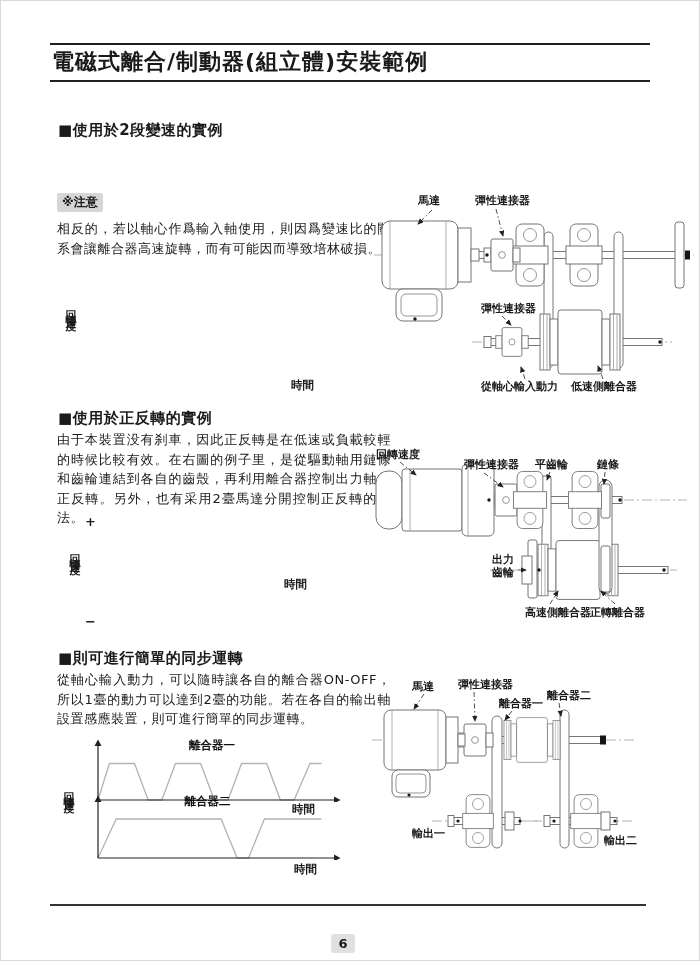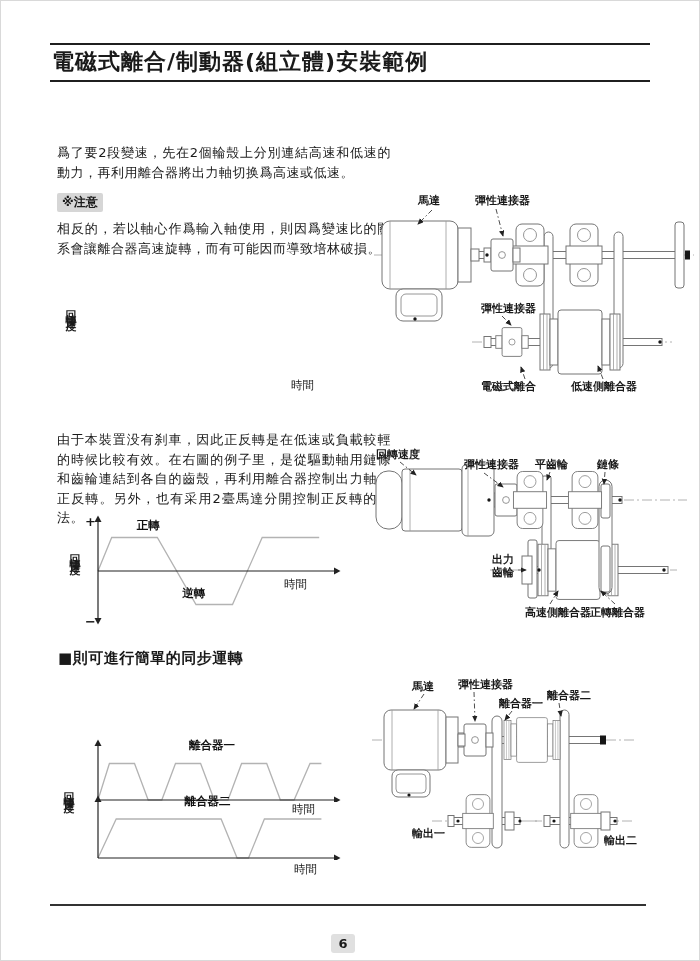--- a/index.html
+++ b/index.html
@@ -38,6 +38,7 @@
   <div class="title">電磁式離合/制動器(組立體)安裝範例</div>
   <div class="rule" style="left:50px;top:80px;width:600px;height:1.5px"></div>
 
+  <div class="sec-head" style="left:58px;top:121px">■使用於2段變速的實例</div>
   <div class="body-text" style="left:57px;top:143px">爲了要2段變速，先在2個輪殼上分別連結高速和低速的動力，再利用離合器將出力軸切换爲高速或低速。</div>
   <span class="note-badge" style="left:57px;top:193px">※注意</span>
   <div class="body-text" style="left:57px;top:219px">相反的，若以軸心作爲輸入軸使用，則因爲變速比的關系會讓離合器高速旋轉，而有可能因而導致培林破損。</div>

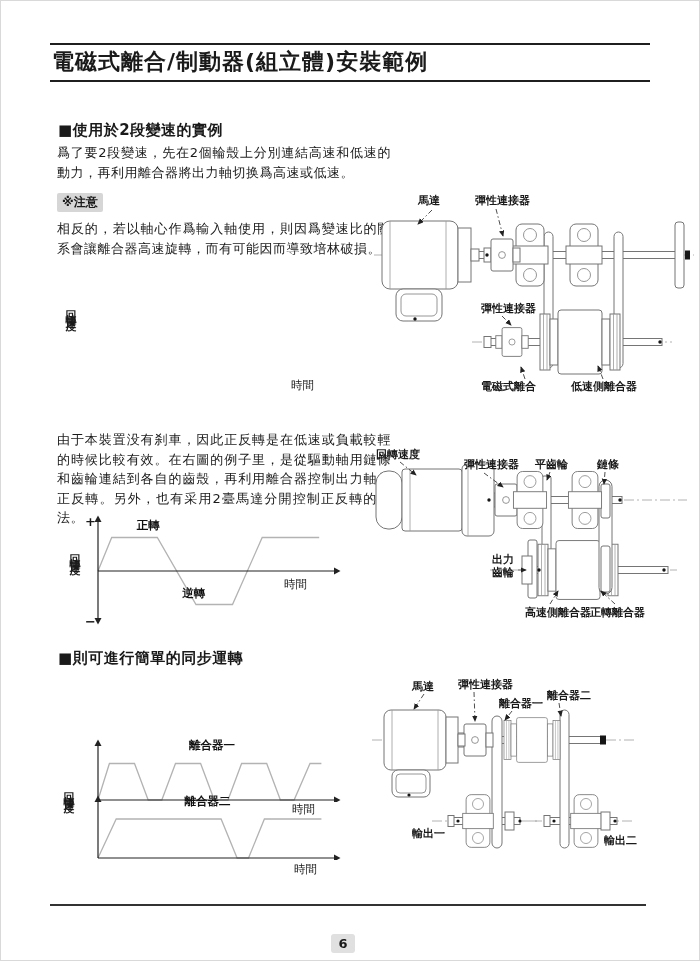--- a/index.html
+++ b/index.html
@@ -39,7 +39,6 @@
   <div class="rule" style="left:50px;top:80px;width:600px;height:1.5px"></div>
 
   <div class="sec-head" style="left:58px;top:121px">■使用於2段變速的實例</div>
-  <div class="body-text" style="left:57px;top:143px">爲了要2段變速，先在2個輪殼上分別連結高速和低速的動力，再利用離合器將出力軸切换爲高速或低速。</div>
   <span class="note-badge" style="left:57px;top:193px">※注意</span>
   <div class="body-text" style="left:57px;top:219px">相反的，若以軸心作爲輸入軸使用，則因爲變速比的關系會讓離合器高速旋轉，而有可能因而導致培林破損。</div>
 

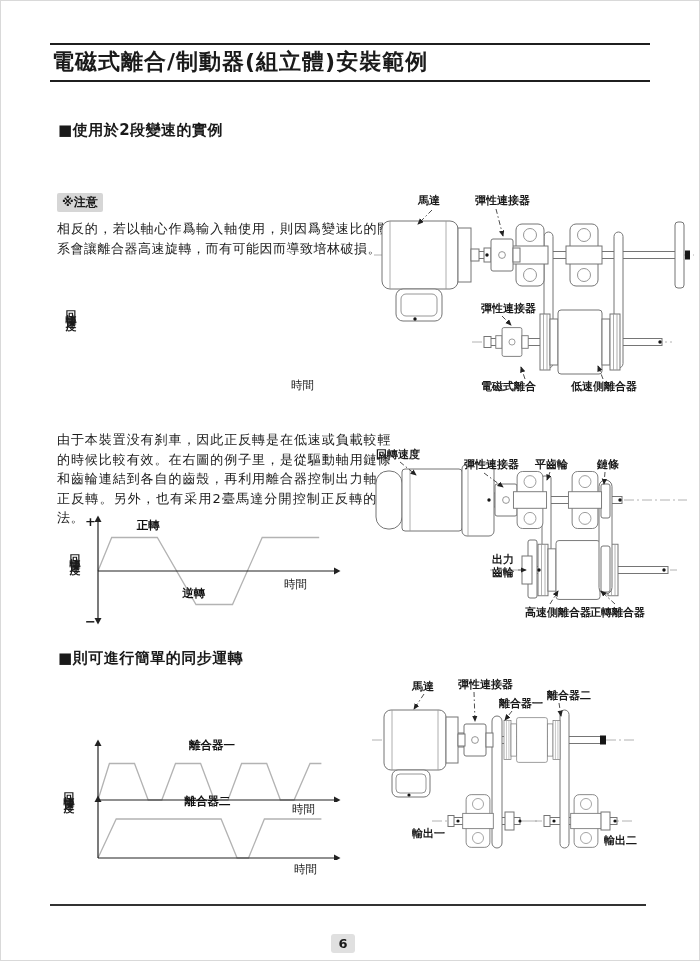--- a/index.html
+++ b/index.html
@@ -14,7 +14,7 @@
   .chart{position:absolute;}
   .plot{position:absolute;}
   .ylab{position:absolute;writing-mode:vertical-rl;text-orientation:upright;font-size:11px;font-weight:bold;letter-spacing:3px;white-space:nowrap;}
-  .xlab{position:absolute;font-size:11.5px;font-weight:normal;white-space:nowrap;}
+  .xlab{position:absolute;font-size:11.5px;font-weight:bold;white-space:nowrap;}
   .sign{position:absolute;font-size:13px;font-weight:bold;}
   .diagram{position:absolute;}
   .diagram svg{position:absolute;left:0;top:0;}

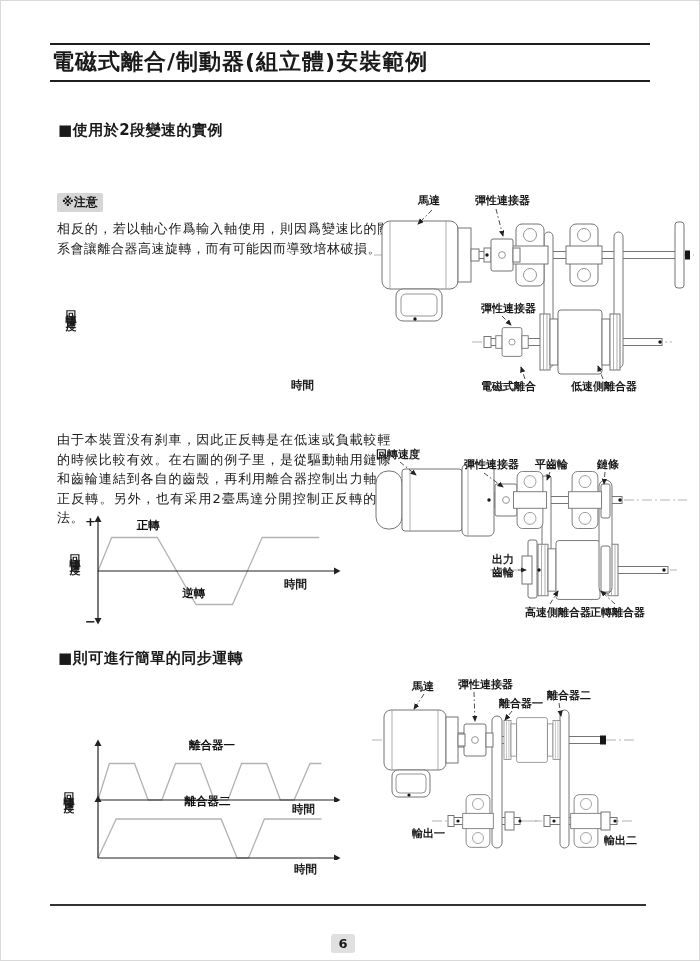--- a/index.html
+++ b/index.html
@@ -110,7 +110,7 @@
     <span class="dlab" style="left:46px;top:2px">馬達</span>
     <span class="dlab" style="left:103px;top:2px">彈性連接器</span>
     <span class="dlab" style="left:109px;top:110px">彈性連接器</span>
-    <span class="dlab" style="left:109px;top:188px">電磁式離合</span>
+    <span class="dlab" style="left:109px;top:188px">從軸心輸入動力</span>
     <span class="dlab" style="left:199px;top:188px">低速側離合器</span>
   </div>
 

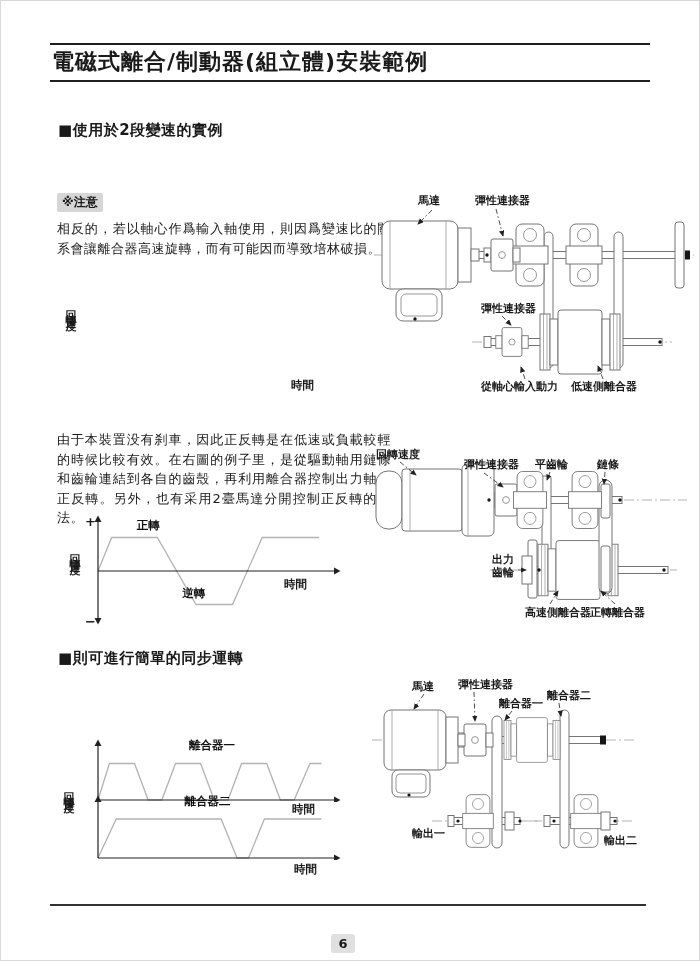--- a/index.html
+++ b/index.html
@@ -114,6 +114,7 @@
     <span class="dlab" style="left:199px;top:188px">低速側離合器</span>
   </div>
 
+  <div class="sec-head" style="left:58px;top:409px">■使用於正反轉的實例</div>
   <div class="body-text" style="left:57px;top:430px">由于本裝置没有刹車，因此正反轉是在低速或負載較輕的時候比較有效。在右圖的例子里，是從驅動軸用鏈條和齒輪連結到各自的齒殼，再利用離合器控制出力軸的正反轉。另外，也有采用2臺馬達分開控制正反轉的方法。</div>
 
   <div class="chart" style="left:58px;top:514px;width:296px;height:124px">

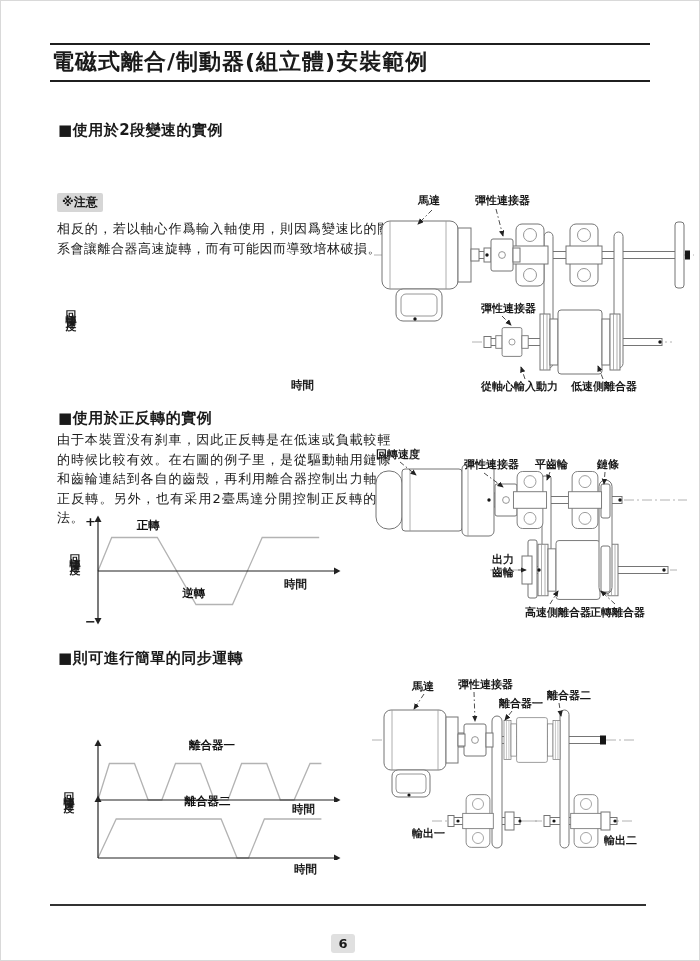--- a/index.html
+++ b/index.html
@@ -121,21 +121,6 @@
     <span class="ylab" style="left:8px;top:32px">回轉速度</span>
     <span class="sign" style="left:27px;top:0px">+</span>
     <span class="sign" style="left:27px;top:100px">−</span>
-    <div class="plot" style="left:34px;top:0px;width:250px;height:112px"><svg width="250" height="112">
-          <defs>
-            <marker id="la1" markerWidth="7" markerHeight="7" refX="6" refY="3" orient="auto">
-              <path d="M0,0L7,3L0,6Z" fill="#222"></path>
-            </marker>
-          </defs>
-          <polyline points="6.0,57.0 19.7,23.5 65.3,23.5 104.0,90.5 140.5,90.5 170.2,23.5 227.2,23.5" fill="none" stroke="#b3b3b3" stroke-width="1.3"></polyline>
-          <line x1="6" y1="104" x2="6" y2="8" stroke="#222" stroke-width="1.2"></line>
-          <path d="M2.5,8 L6,1.5 L9.5,8 Z" fill="#222"></path>
-          <path d="M2.5,104 L6,110.5 L9.5,104 Z" fill="#222"></path>
-          <line x1="6" y1="57" x2="242" y2="57" stroke="#222" stroke-width="1.2"></line>
-          <path d="M242,53.5 L248.5,57 L242,60.5 Z" fill="#222"></path>
-          <text x="56.160000000000004" y="14.560000000000002" text-anchor="middle" font-size="11.5" font-weight="bold" fill="#111">正轉</text>
-          <text x="101.75999999999999" y="83.36" text-anchor="middle" font-size="11.5" font-weight="bold" fill="#111">逆轉</text>
-        </svg></div>
     <span class="xlab" style="left:226px;top:63px">時間</span>
   </div>
 

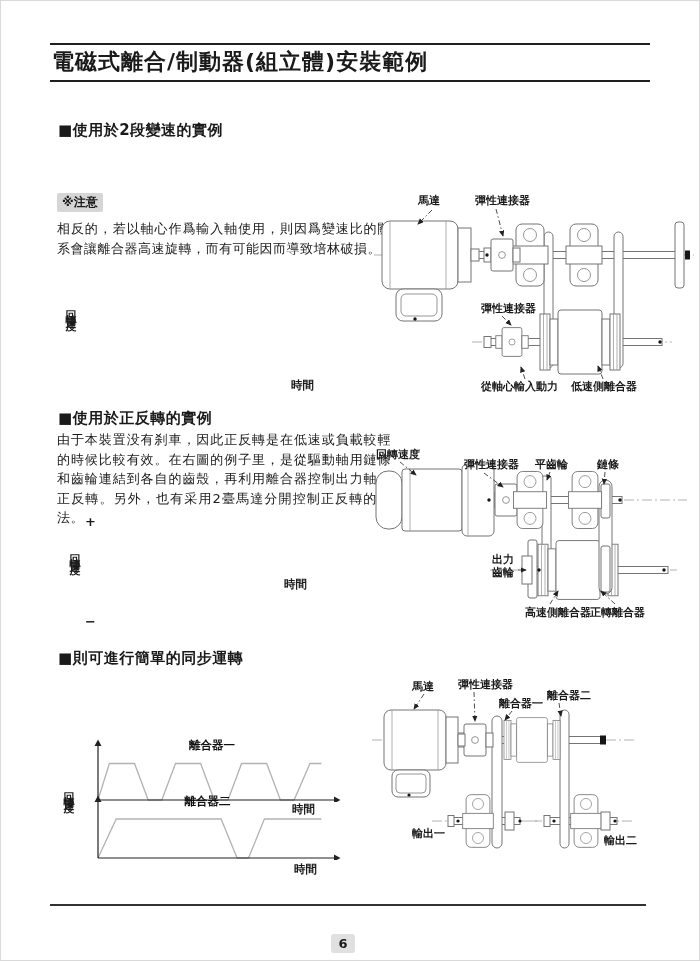--- a/index.html
+++ b/index.html
@@ -195,6 +195,7 @@
   </div>
 
   <div class="sec-head" style="left:58px;top:649px">■則可進行簡單的同步運轉</div>
+  <div class="body-text" style="left:57px;top:670px">從軸心輸入動力，可以隨時讓各自的離合器ON-OFF，所以1臺的動力可以達到2臺的功能。若在各自的輸出軸設置感應裝置，則可進行簡單的同步運轉。</div>
 
   <div class="chart" style="left:58px;top:738px;width:296px;height:152px">
     <span class="ylab" style="left:2px;top:46px">回轉速度</span>

